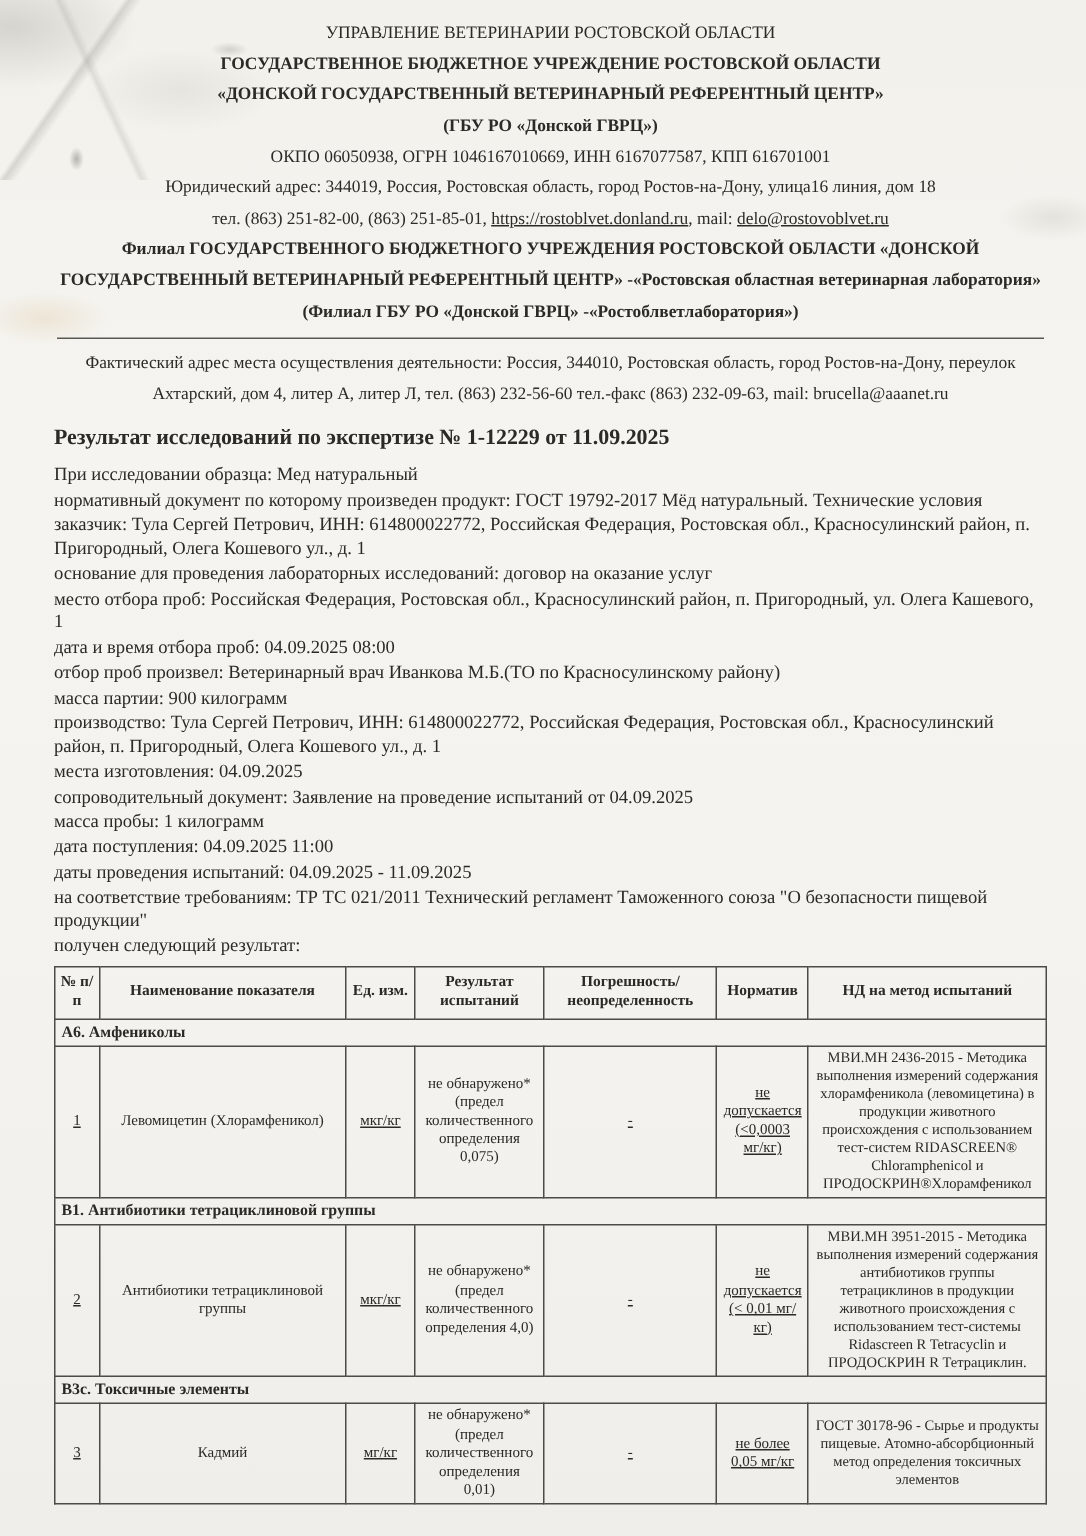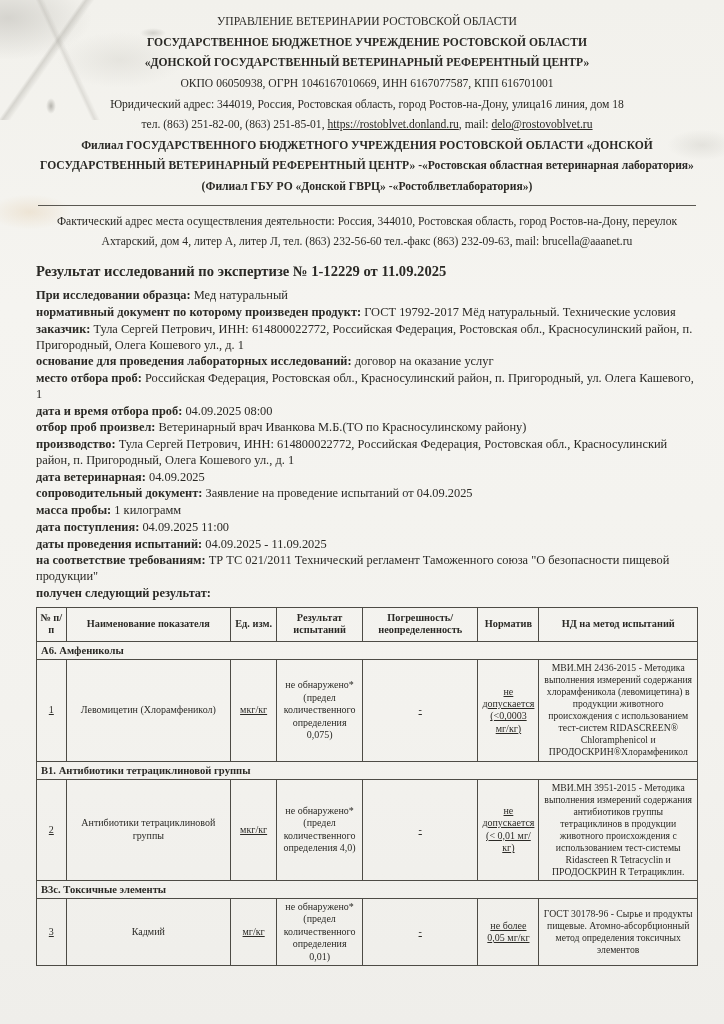--- a/index.html
+++ b/index.html
@@ -69,6 +69,7 @@
     <div class="h-line">УПРАВЛЕНИЕ ВЕТЕРИНАРИИ РОСТОВСКОЙ ОБЛАСТИ</div>
     <div class="h-line bold">ГОСУДАРСТВЕННОЕ БЮДЖЕТНОЕ УЧРЕЖДЕНИЕ РОСТОВСКОЙ ОБЛАСТИ</div>
     <div class="h-line bold">«ДОНСКОЙ ГОСУДАРСТВЕННЫЙ ВЕТЕРИНАРНЫЙ РЕФЕРЕНТНЫЙ ЦЕНТР»</div>
+    <div class="h-line bold">(ГБУ РО «Донской ГВРЦ»)</div>
     <div class="h-line">ОКПО 06050938, ОГРН 1046167010669, ИНН 6167077587, КПП 616701001</div>
     <div class="h-line">Юридический адрес: 344019, Россия, Ростовская область, город Ростов-на-Дону, улица16 линия, дом 18</div>
     <div class="h-line"><span>тел. (863) 251-82-00, (863) 251-85-01, </span><span class="link">https://rostoblvet.donland.ru</span><span>, mail: </span><span class="link">delo@rostovoblvet.ru</span></div>

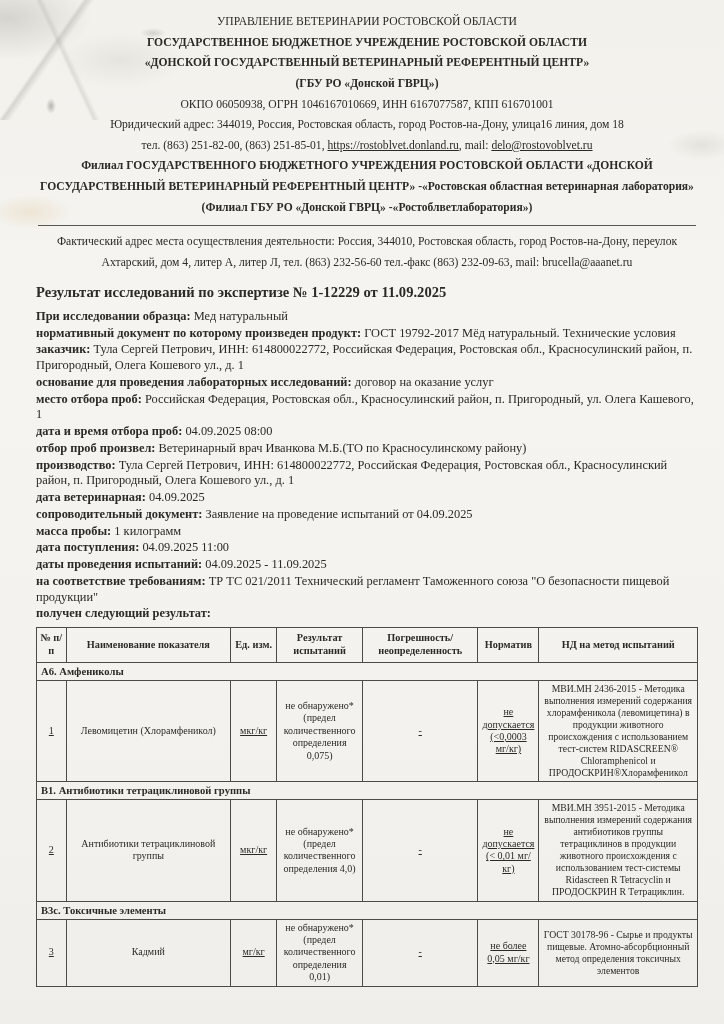--- a/index.html
+++ b/index.html
@@ -38,7 +38,7 @@
   h1{font-size:14.6px;font-weight:bold;text-align:left;margin:10px 0 8px 0;}
 
   .fields{font-size:12.4px;line-height:1.27;}
-  .field b{font-weight:bold;}
+  .field b{font-weight:normal;}
   .field{margin:0 0 1px 0;}
 
   table.results{

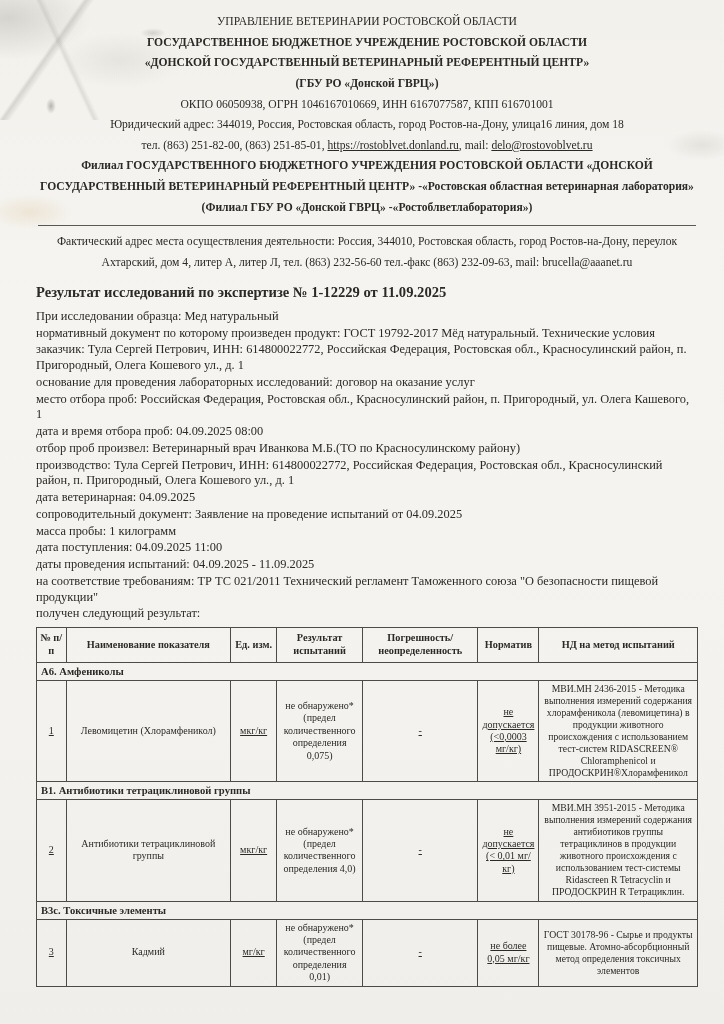--- a/index.html
+++ b/index.html
@@ -89,6 +89,7 @@
       <div class="field"><b>место отбора проб:</b> Российская Федерация, Ростовская обл., Красносулинский район, п. Пригородный, ул. Олега Кашевого, 1</div>
       <div class="field"><b>дата и время отбора проб:</b> 04.09.2025 08:00</div>
       <div class="field"><b>отбор проб произвел:</b> Ветеринарный врач Иванкова М.Б.(ТО по Красносулинскому району)</div>
+      <div class="field"><b>масса партии:</b> 900 килограмм</div>
       <div class="field"><b>производство:</b> Тула Сергей Петрович, ИНН: 614800022772, Российская Федерация, Ростовская обл., Красносулинский район, п. Пригородный, Олега Кошевого ул., д. 1</div>
       <div class="field"><b>дата ветеринарная:</b> 04.09.2025</div>
       <div class="field"><b>сопроводительный документ:</b> Заявление на проведение испытаний от 04.09.2025</div>

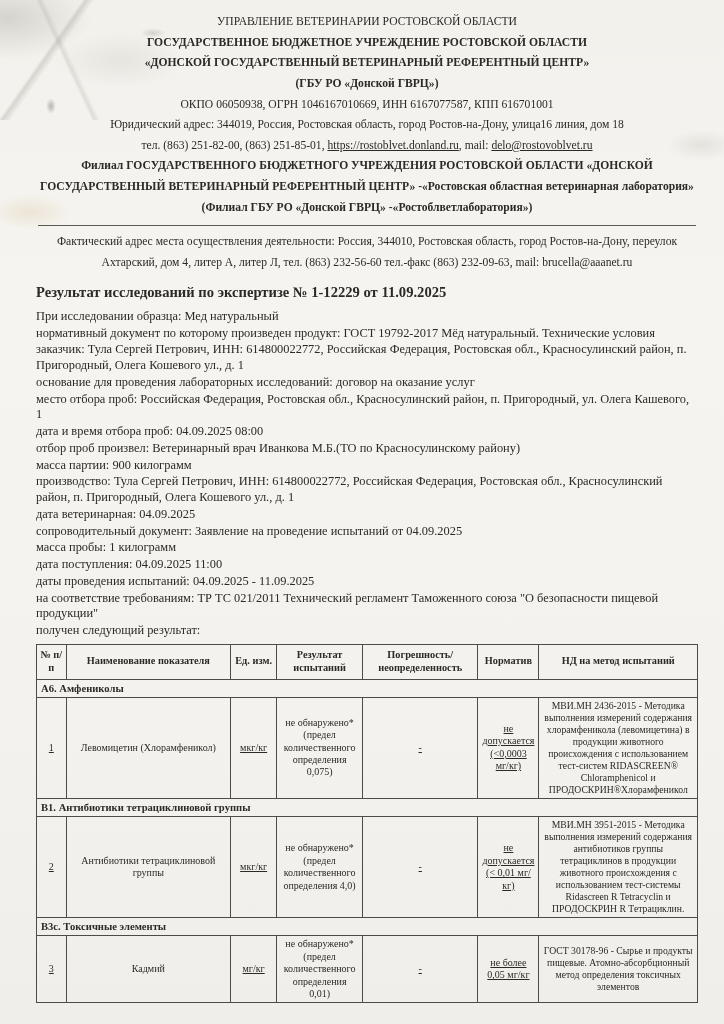--- a/index.html
+++ b/index.html
@@ -91,7 +91,7 @@
       <div class="field"><b>отбор проб произвел:</b> Ветеринарный врач Иванкова М.Б.(ТО по Красносулинскому району)</div>
       <div class="field"><b>масса партии:</b> 900 килограмм</div>
       <div class="field"><b>производство:</b> Тула Сергей Петрович, ИНН: 614800022772, Российская Федерация, Ростовская обл., Красносулинский район, п. Пригородный, Олега Кошевого ул., д. 1</div>
-      <div class="field"><b>дата ветеринарная:</b> 04.09.2025</div>
+      <div class="field"><b>места изготовления:</b> 04.09.2025</div>
       <div class="field"><b>сопроводительный документ:</b> Заявление на проведение испытаний от 04.09.2025</div>
       <div class="field"><b>масса пробы:</b> 1 килограмм</div>
       <div class="field"><b>дата поступления:</b> 04.09.2025 11:00</div>

